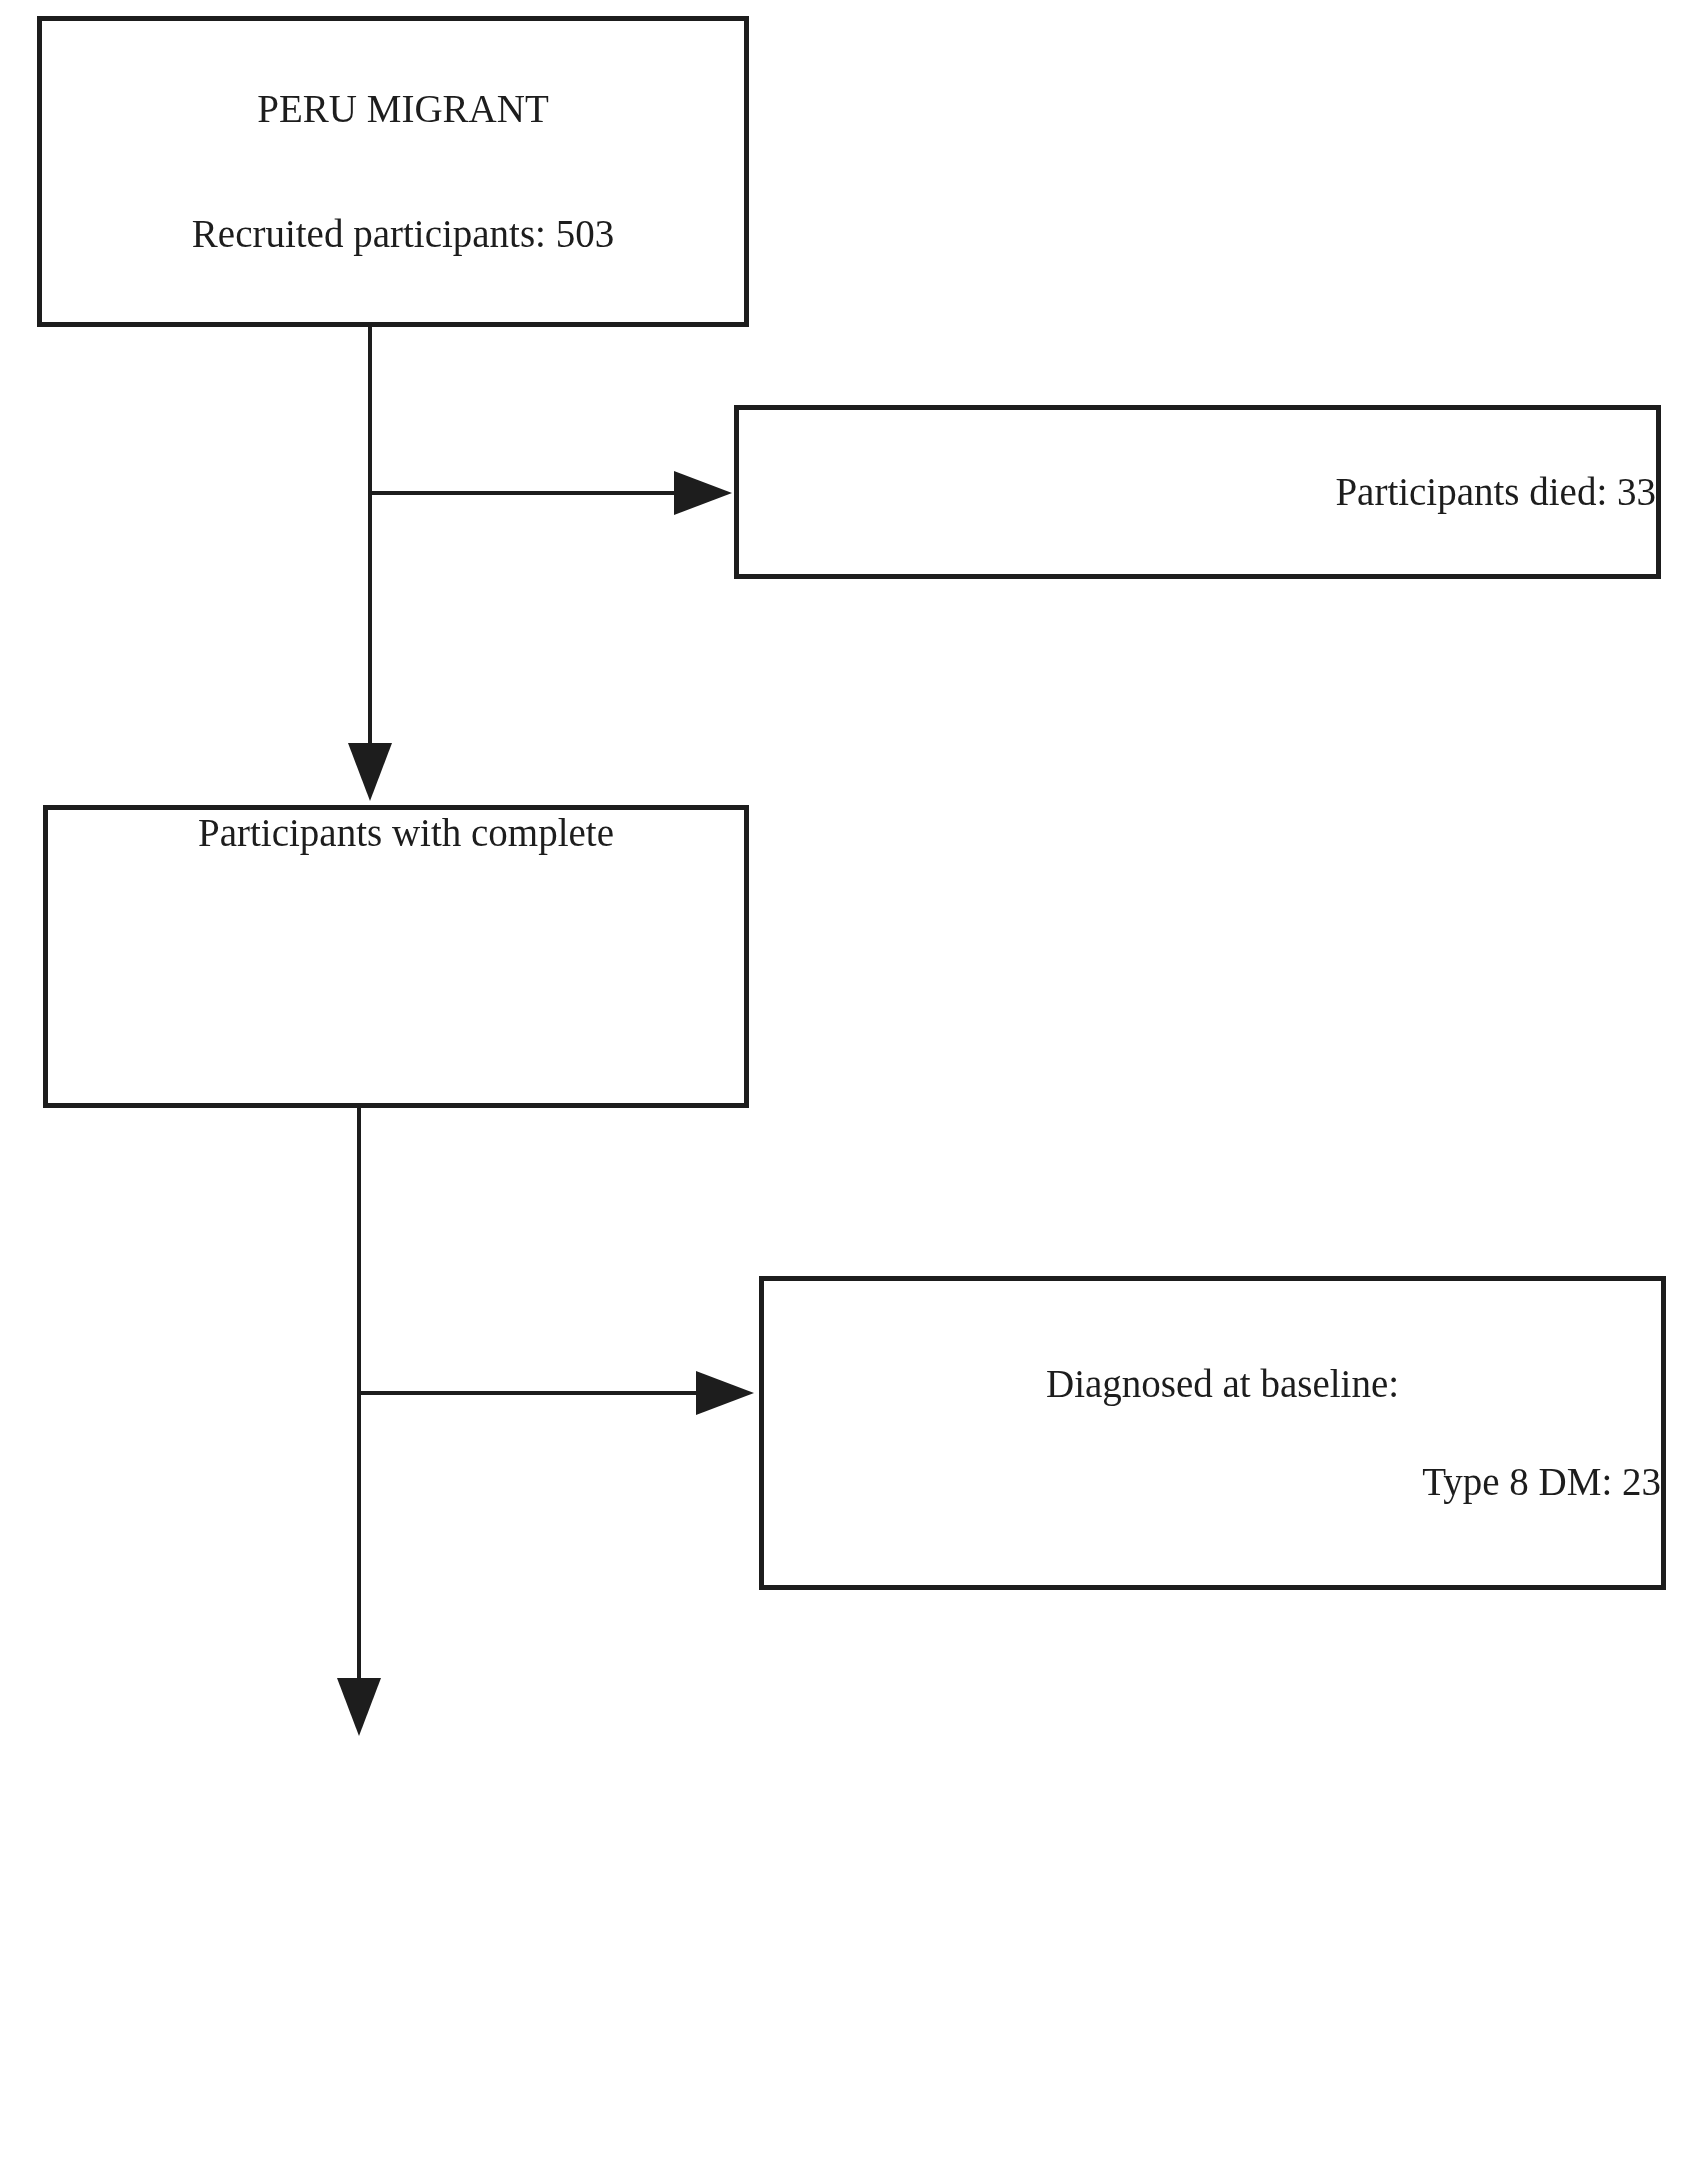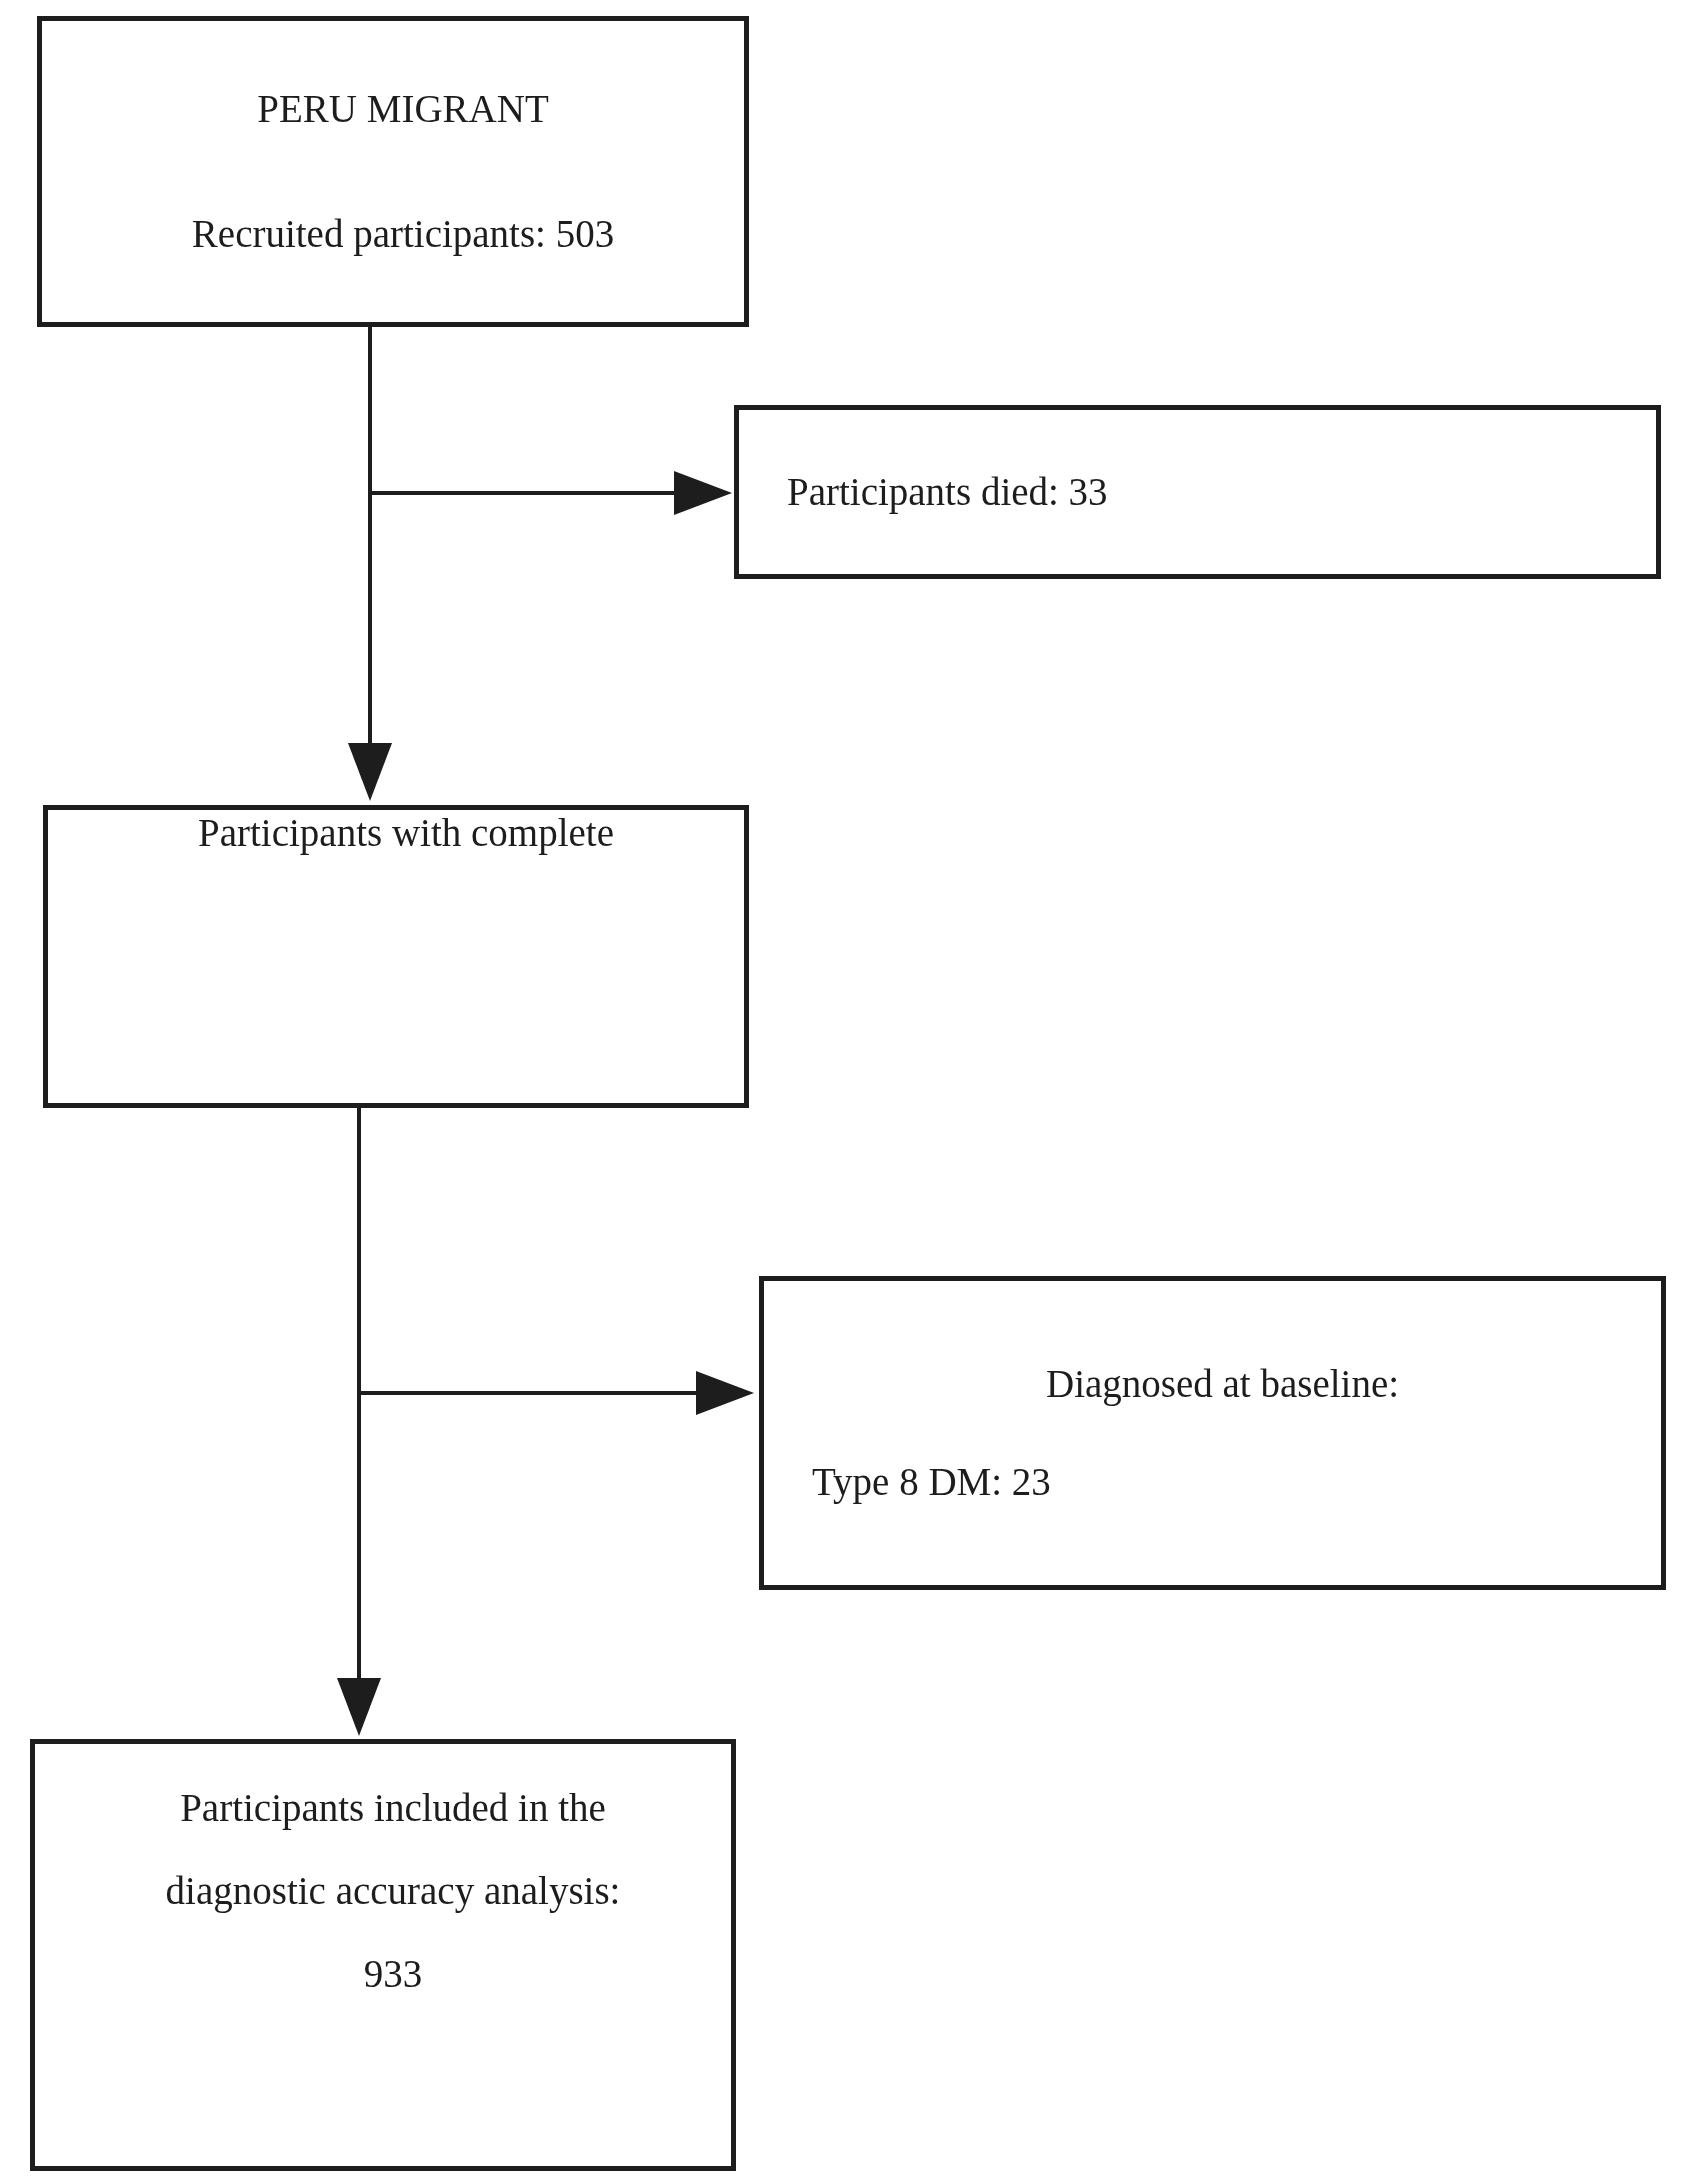--- a/index.html
+++ b/index.html
@@ -33,7 +33,7 @@
     padding-left:20px;
   }
   .line--left{
-    text-align:left;
+    text-align:right;
     padding-left:48px;
   }
   

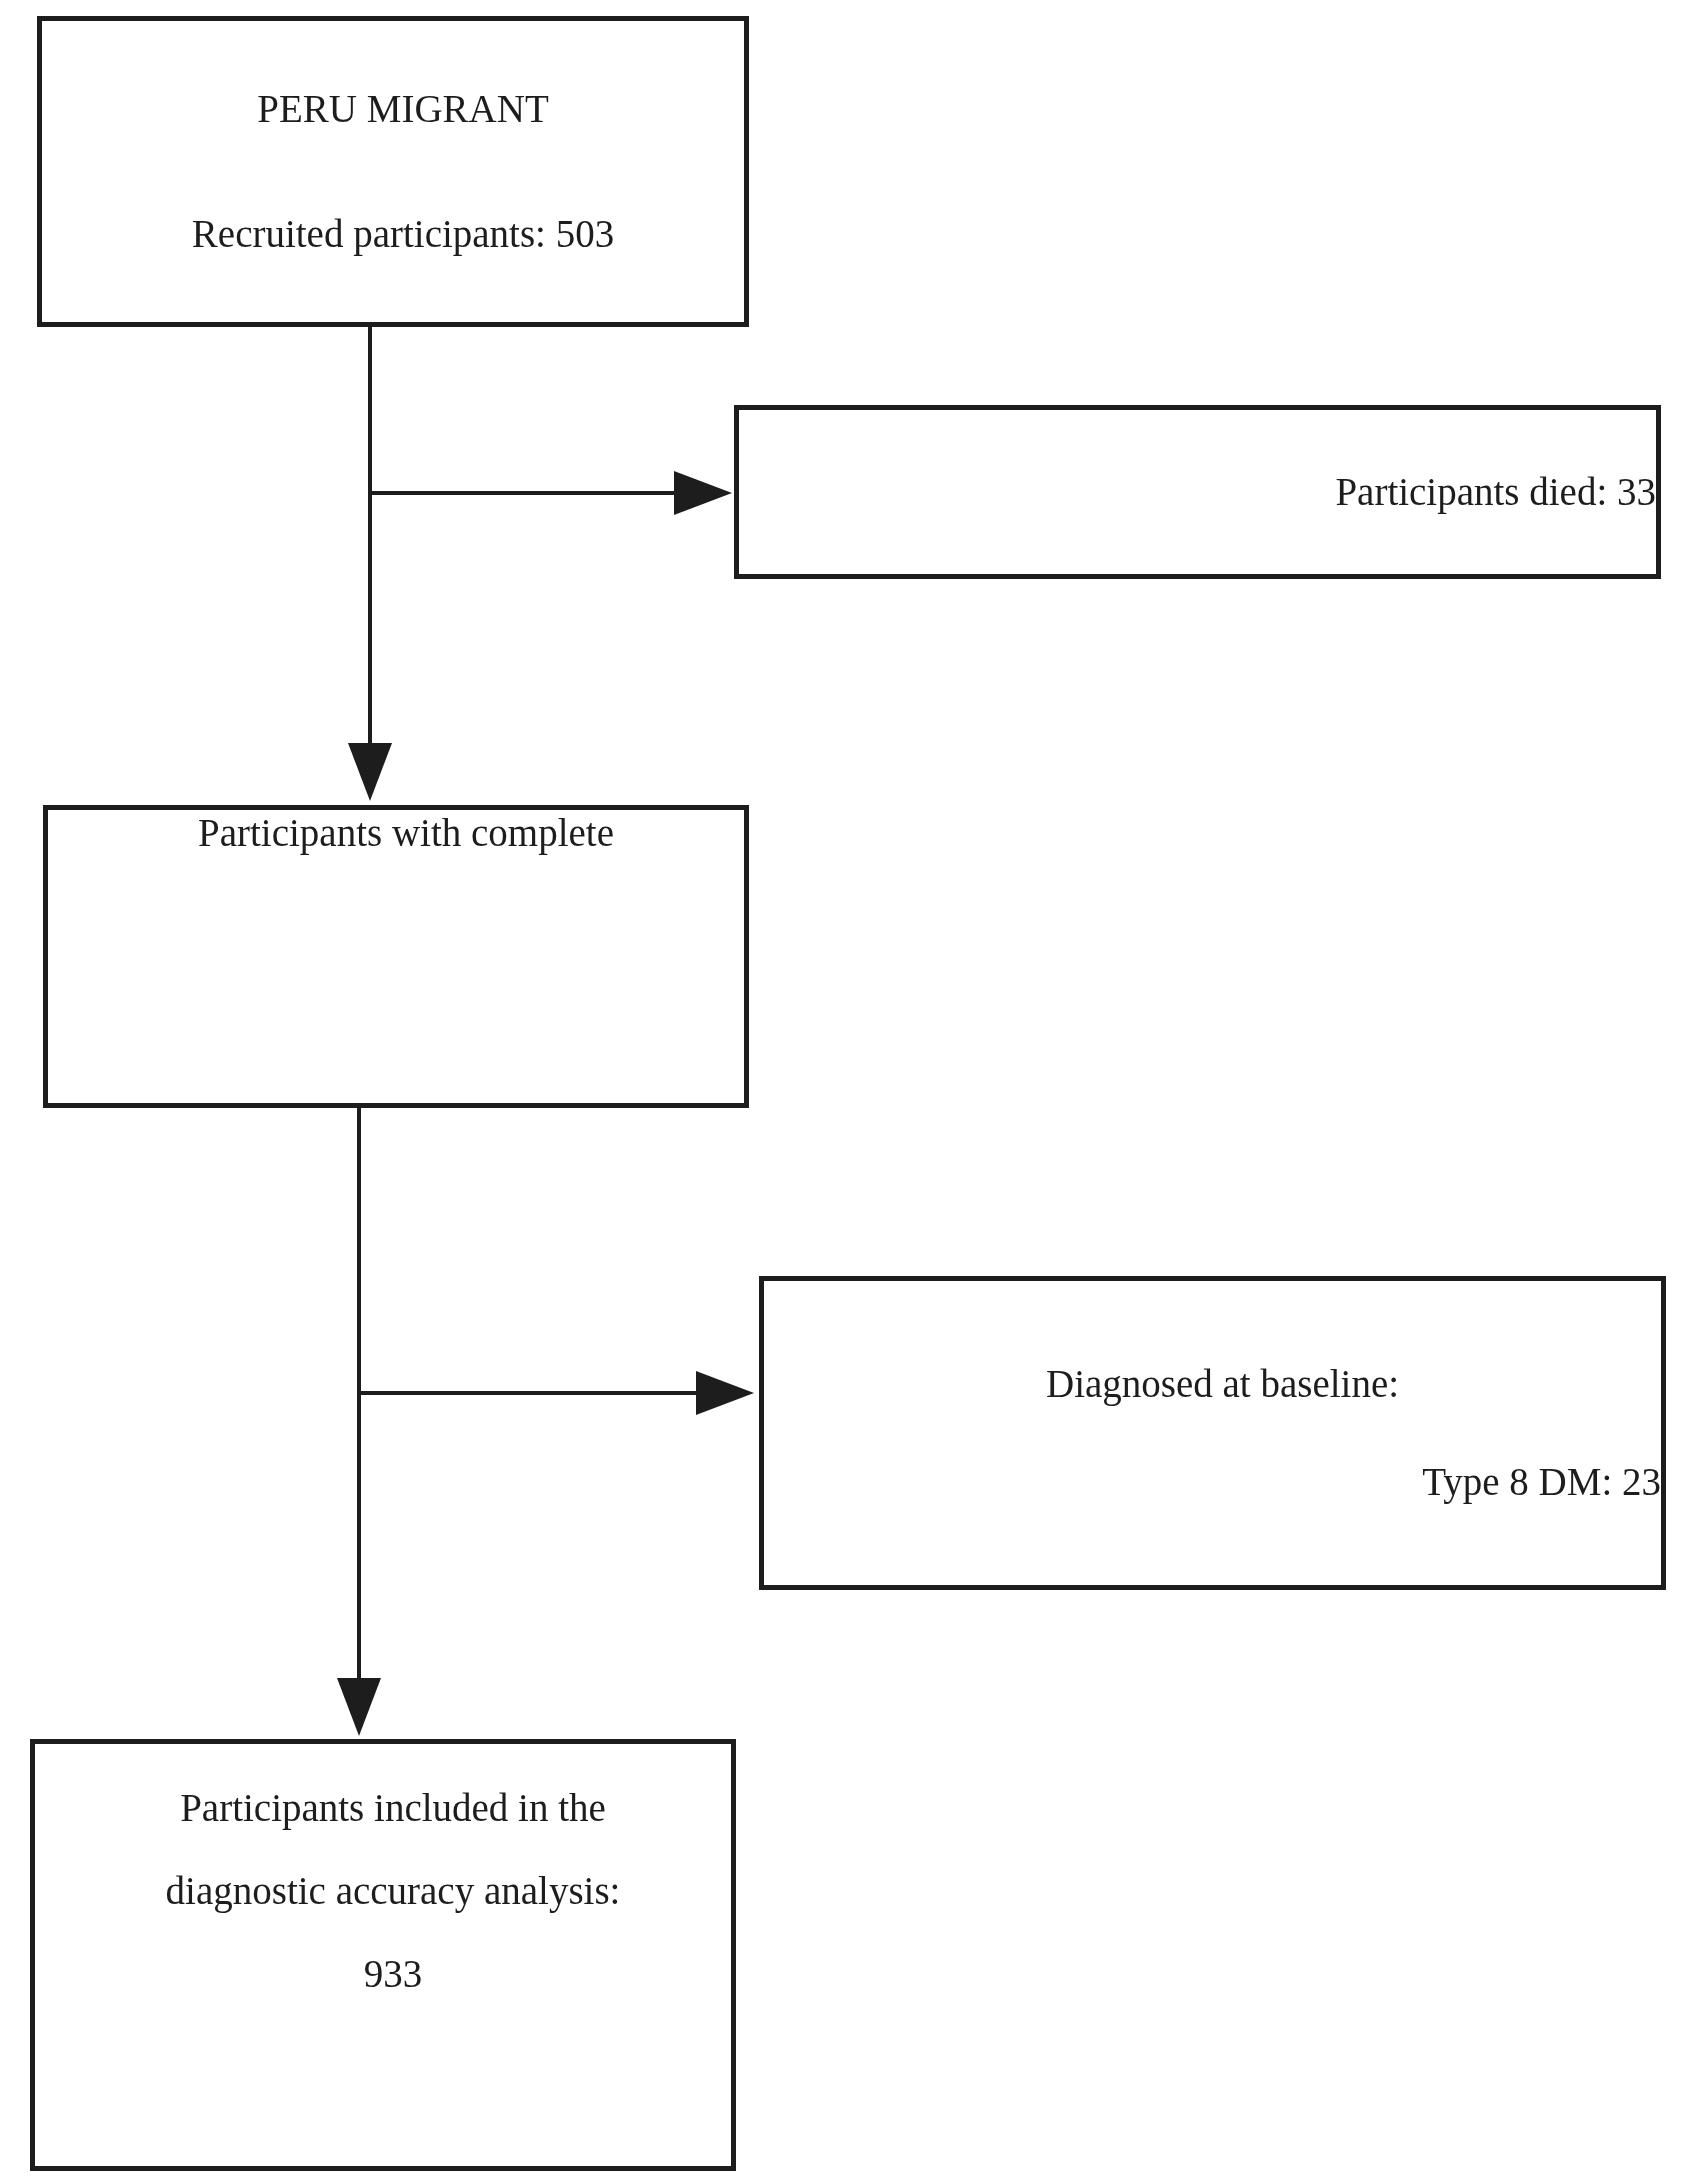--- a/index.html
+++ b/index.html
@@ -102,11 +102,6 @@
     <div class="line line--left">Type 8 DM: 23</div>
   </div>
 
-  <div class="box" id="box-final">
-    <div class="line">Participants included in the</div>
-    <div class="line">diagnostic accuracy analysis:</div>
-    <div class="line">933</div>
-  </div>
 
 </div>
 

